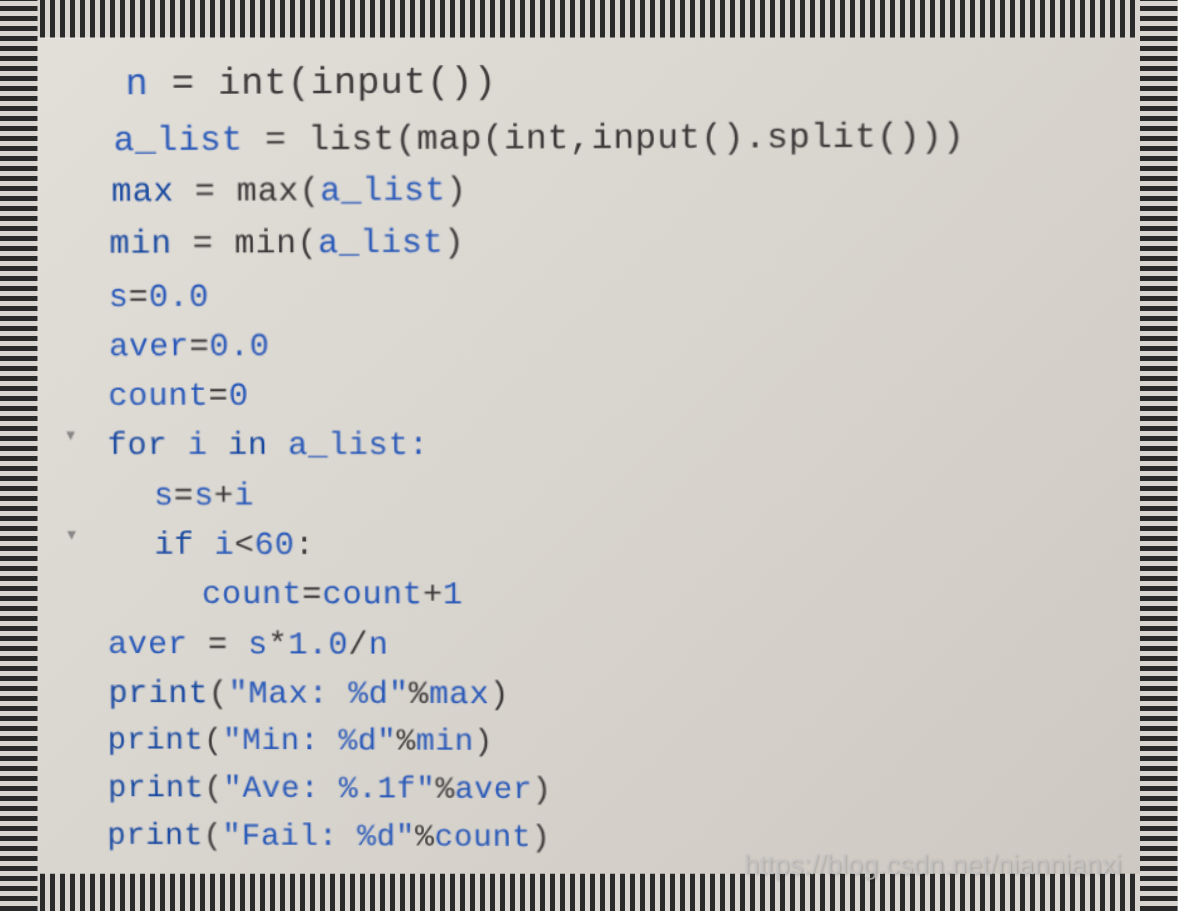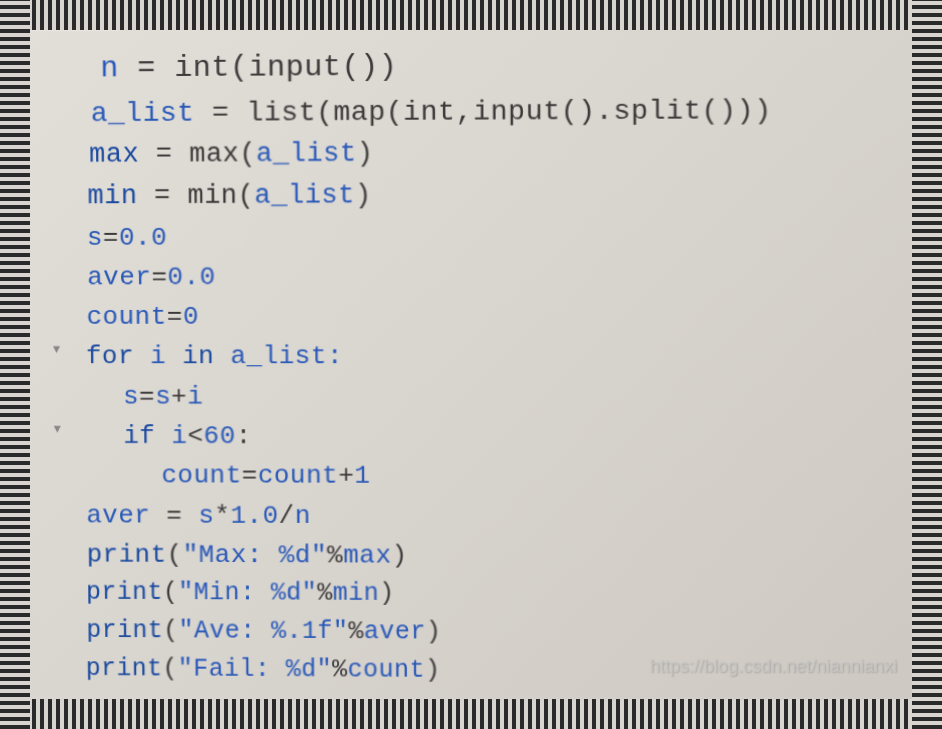--- a/index.html
+++ b/index.html
@@ -140,10 +140,10 @@
     
     .watermark {
       position: absolute;
-      bottom: 52px;
+      bottom: 24px;
       right: 45px;
       color: rgba(200, 200, 200, 0.7);
-      font-size: 18px;
+      font-size: 22px;
       font-family: Arial, sans-serif;
       text-shadow: 1px 1px 2px rgba(0,0,0,0.2);
     }

